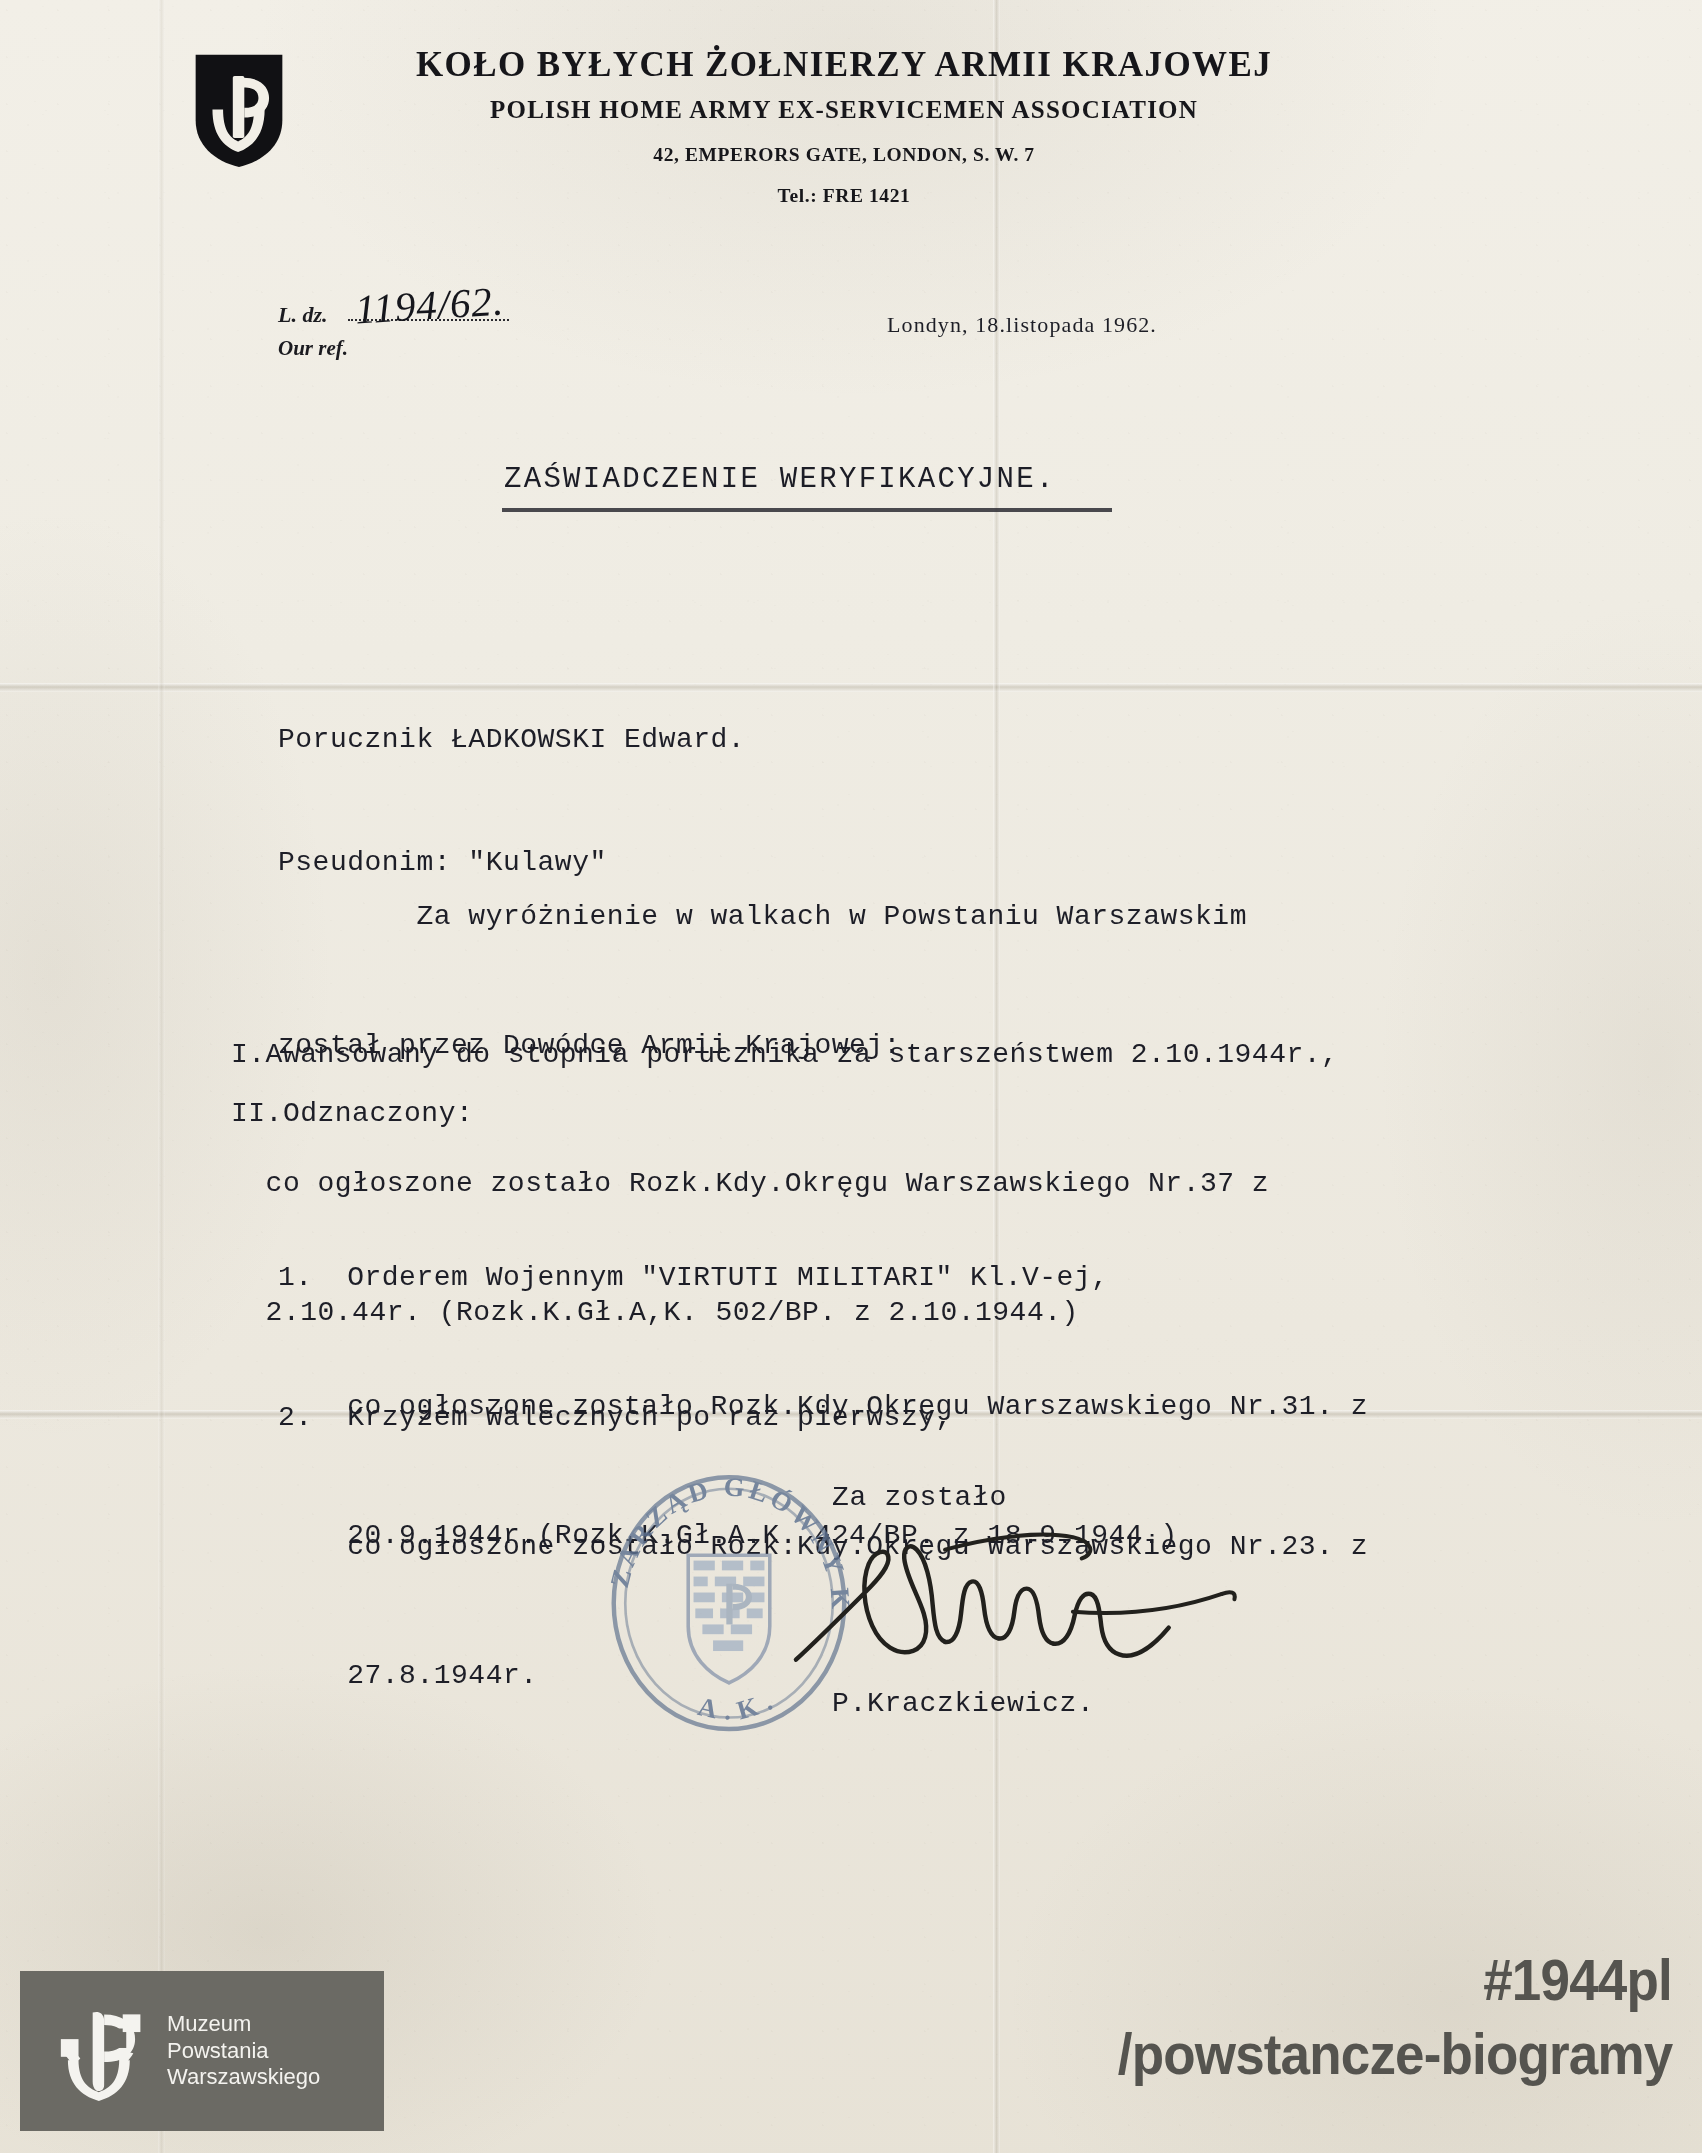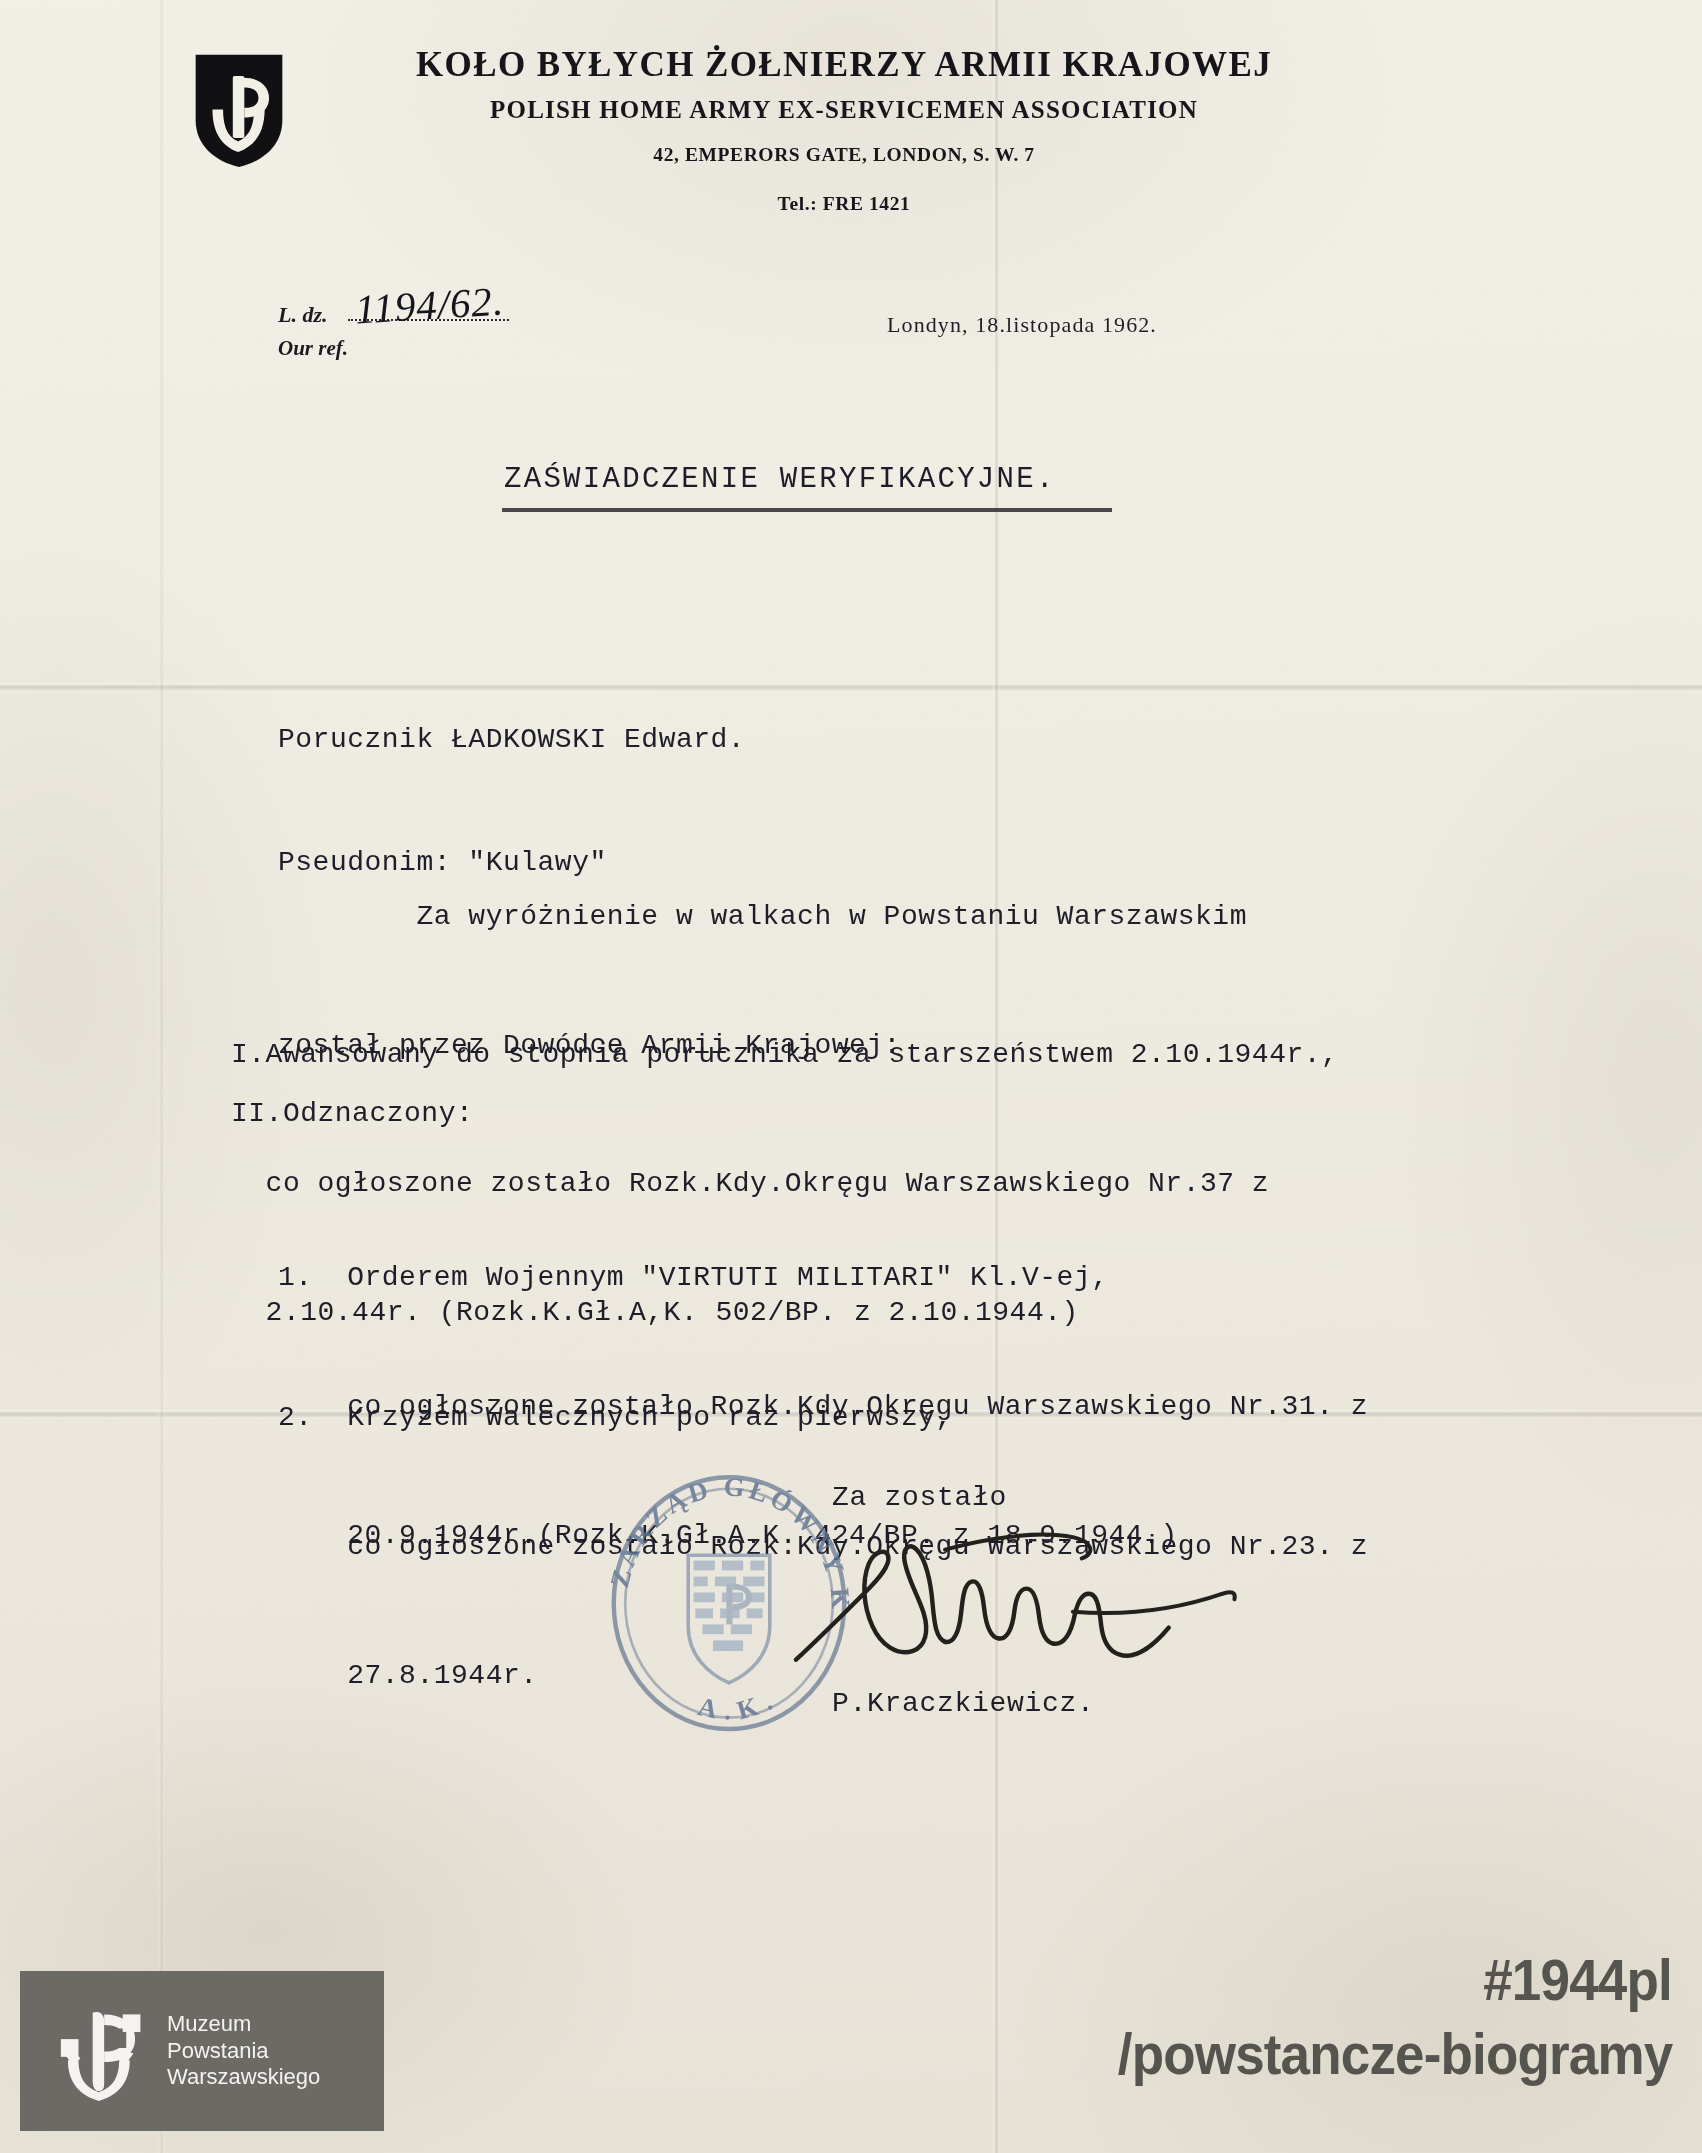--- a/index.html
+++ b/index.html
@@ -69,7 +69,7 @@
   .lh-l4{
     font-family:"Liberation Serif",serif;
     font-weight:bold;font-size:19.5px;letter-spacing:0.6px;
-    color:#17171b;margin-top:27px;white-space:nowrap;
+    color:#17171b;margin-top:19px;white-space:nowrap;
   }
 
   

